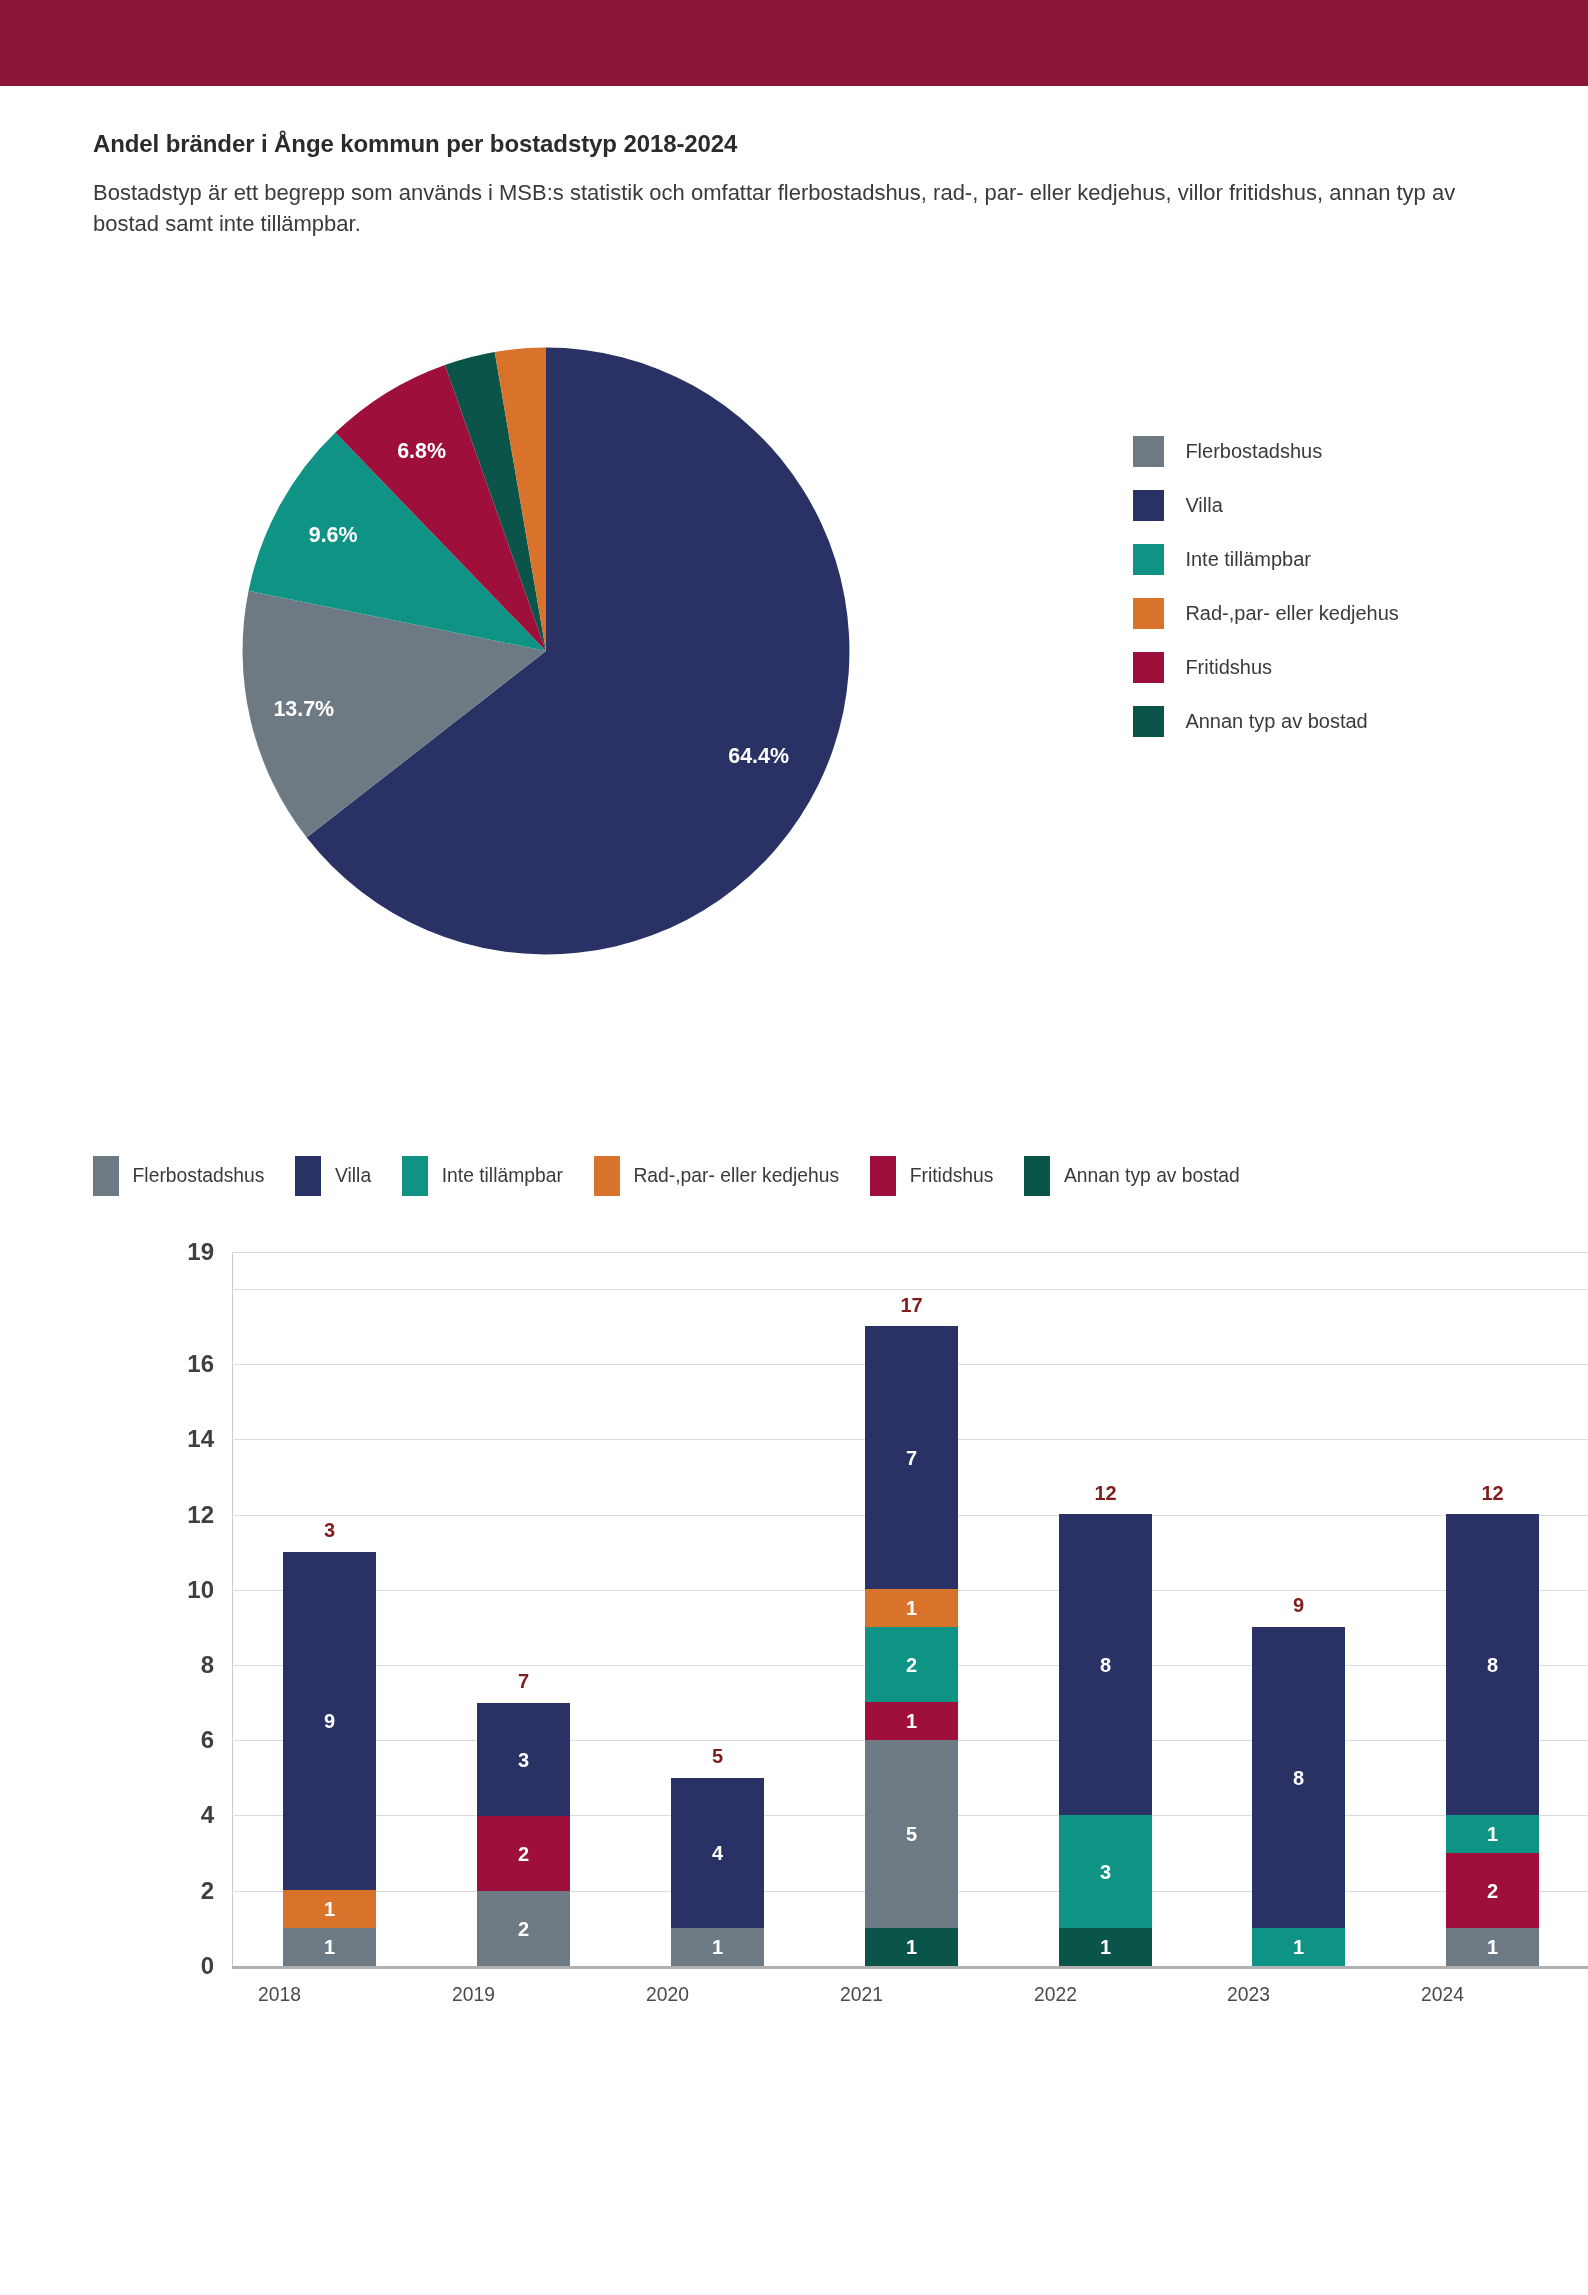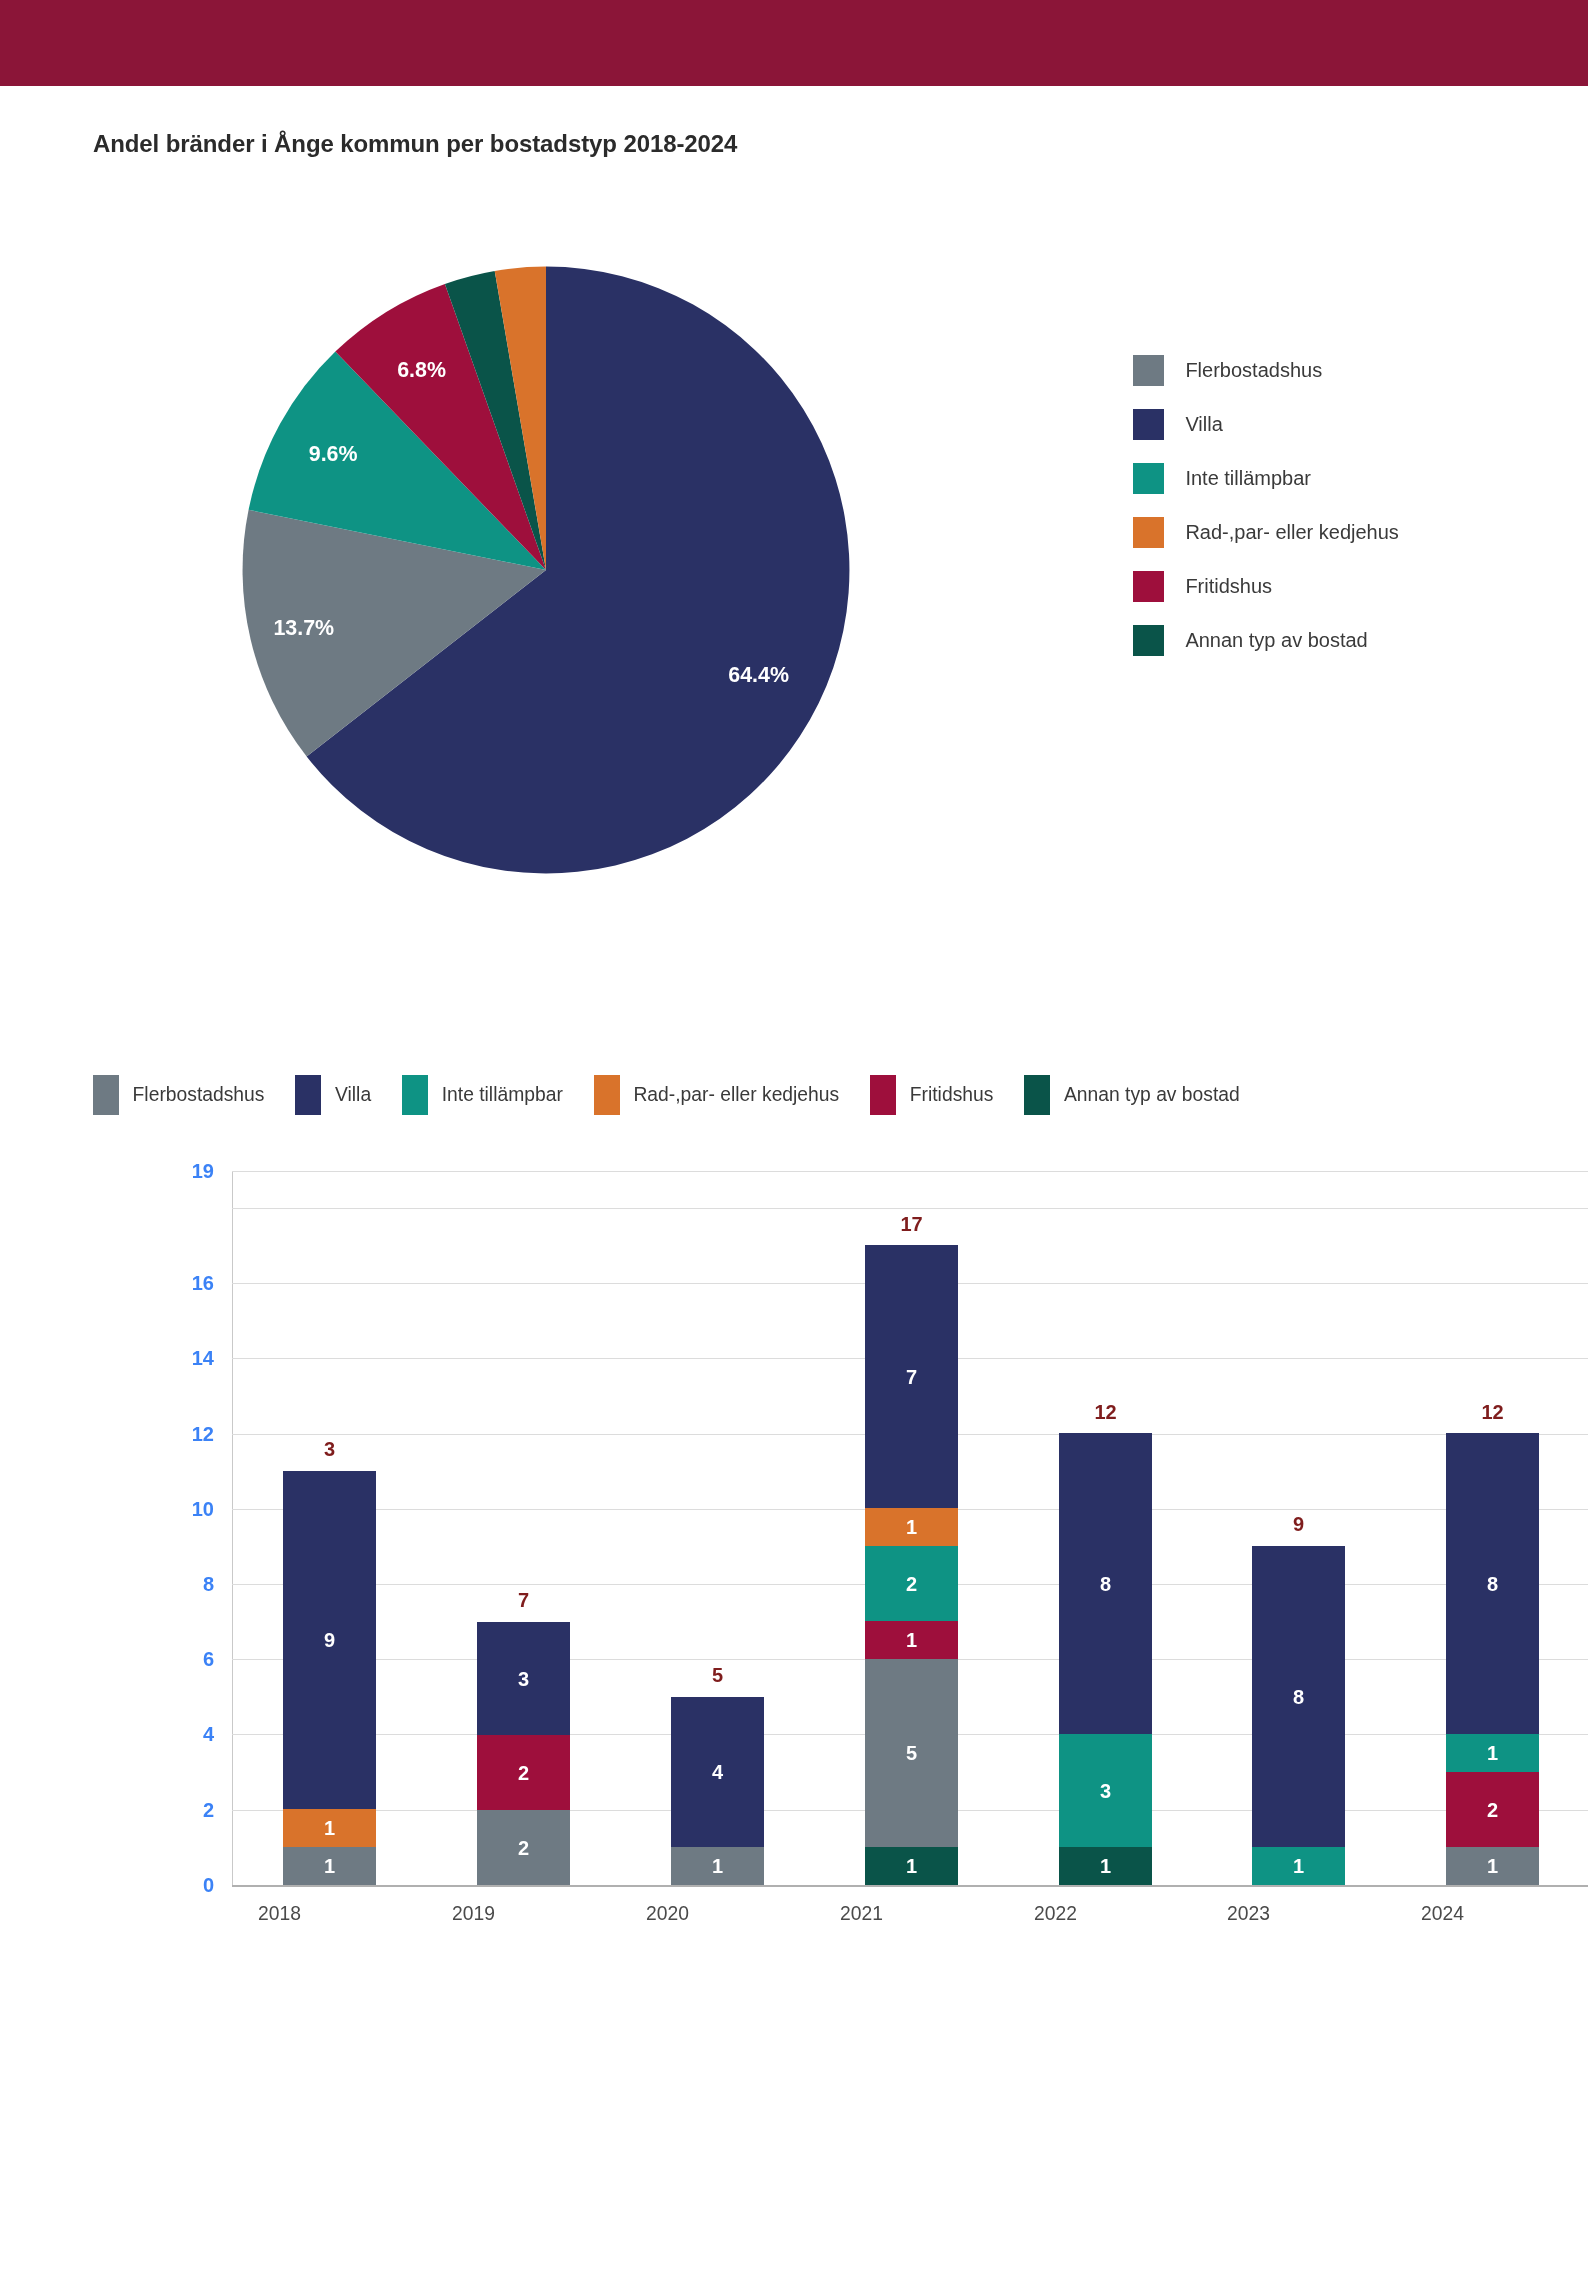--- a/index.html
+++ b/index.html
@@ -181,6 +181,7 @@
 <div class="content">
 
   <div class="pie-section-title">Andel bränder i Ånge kommun per bostadstyp 2018-2024</div>
+  <div class="pie-section-desc">Bostadstyp är ett begrepp som används i MSB:s statistik och omfattar flerbostadshus, rad-, par- eller kedjehus, villor fritidshus, annan typ av bostad samt inte tillämpbar.</div>
 
   <div class="pie-block">
     <div class="pie-wrap">

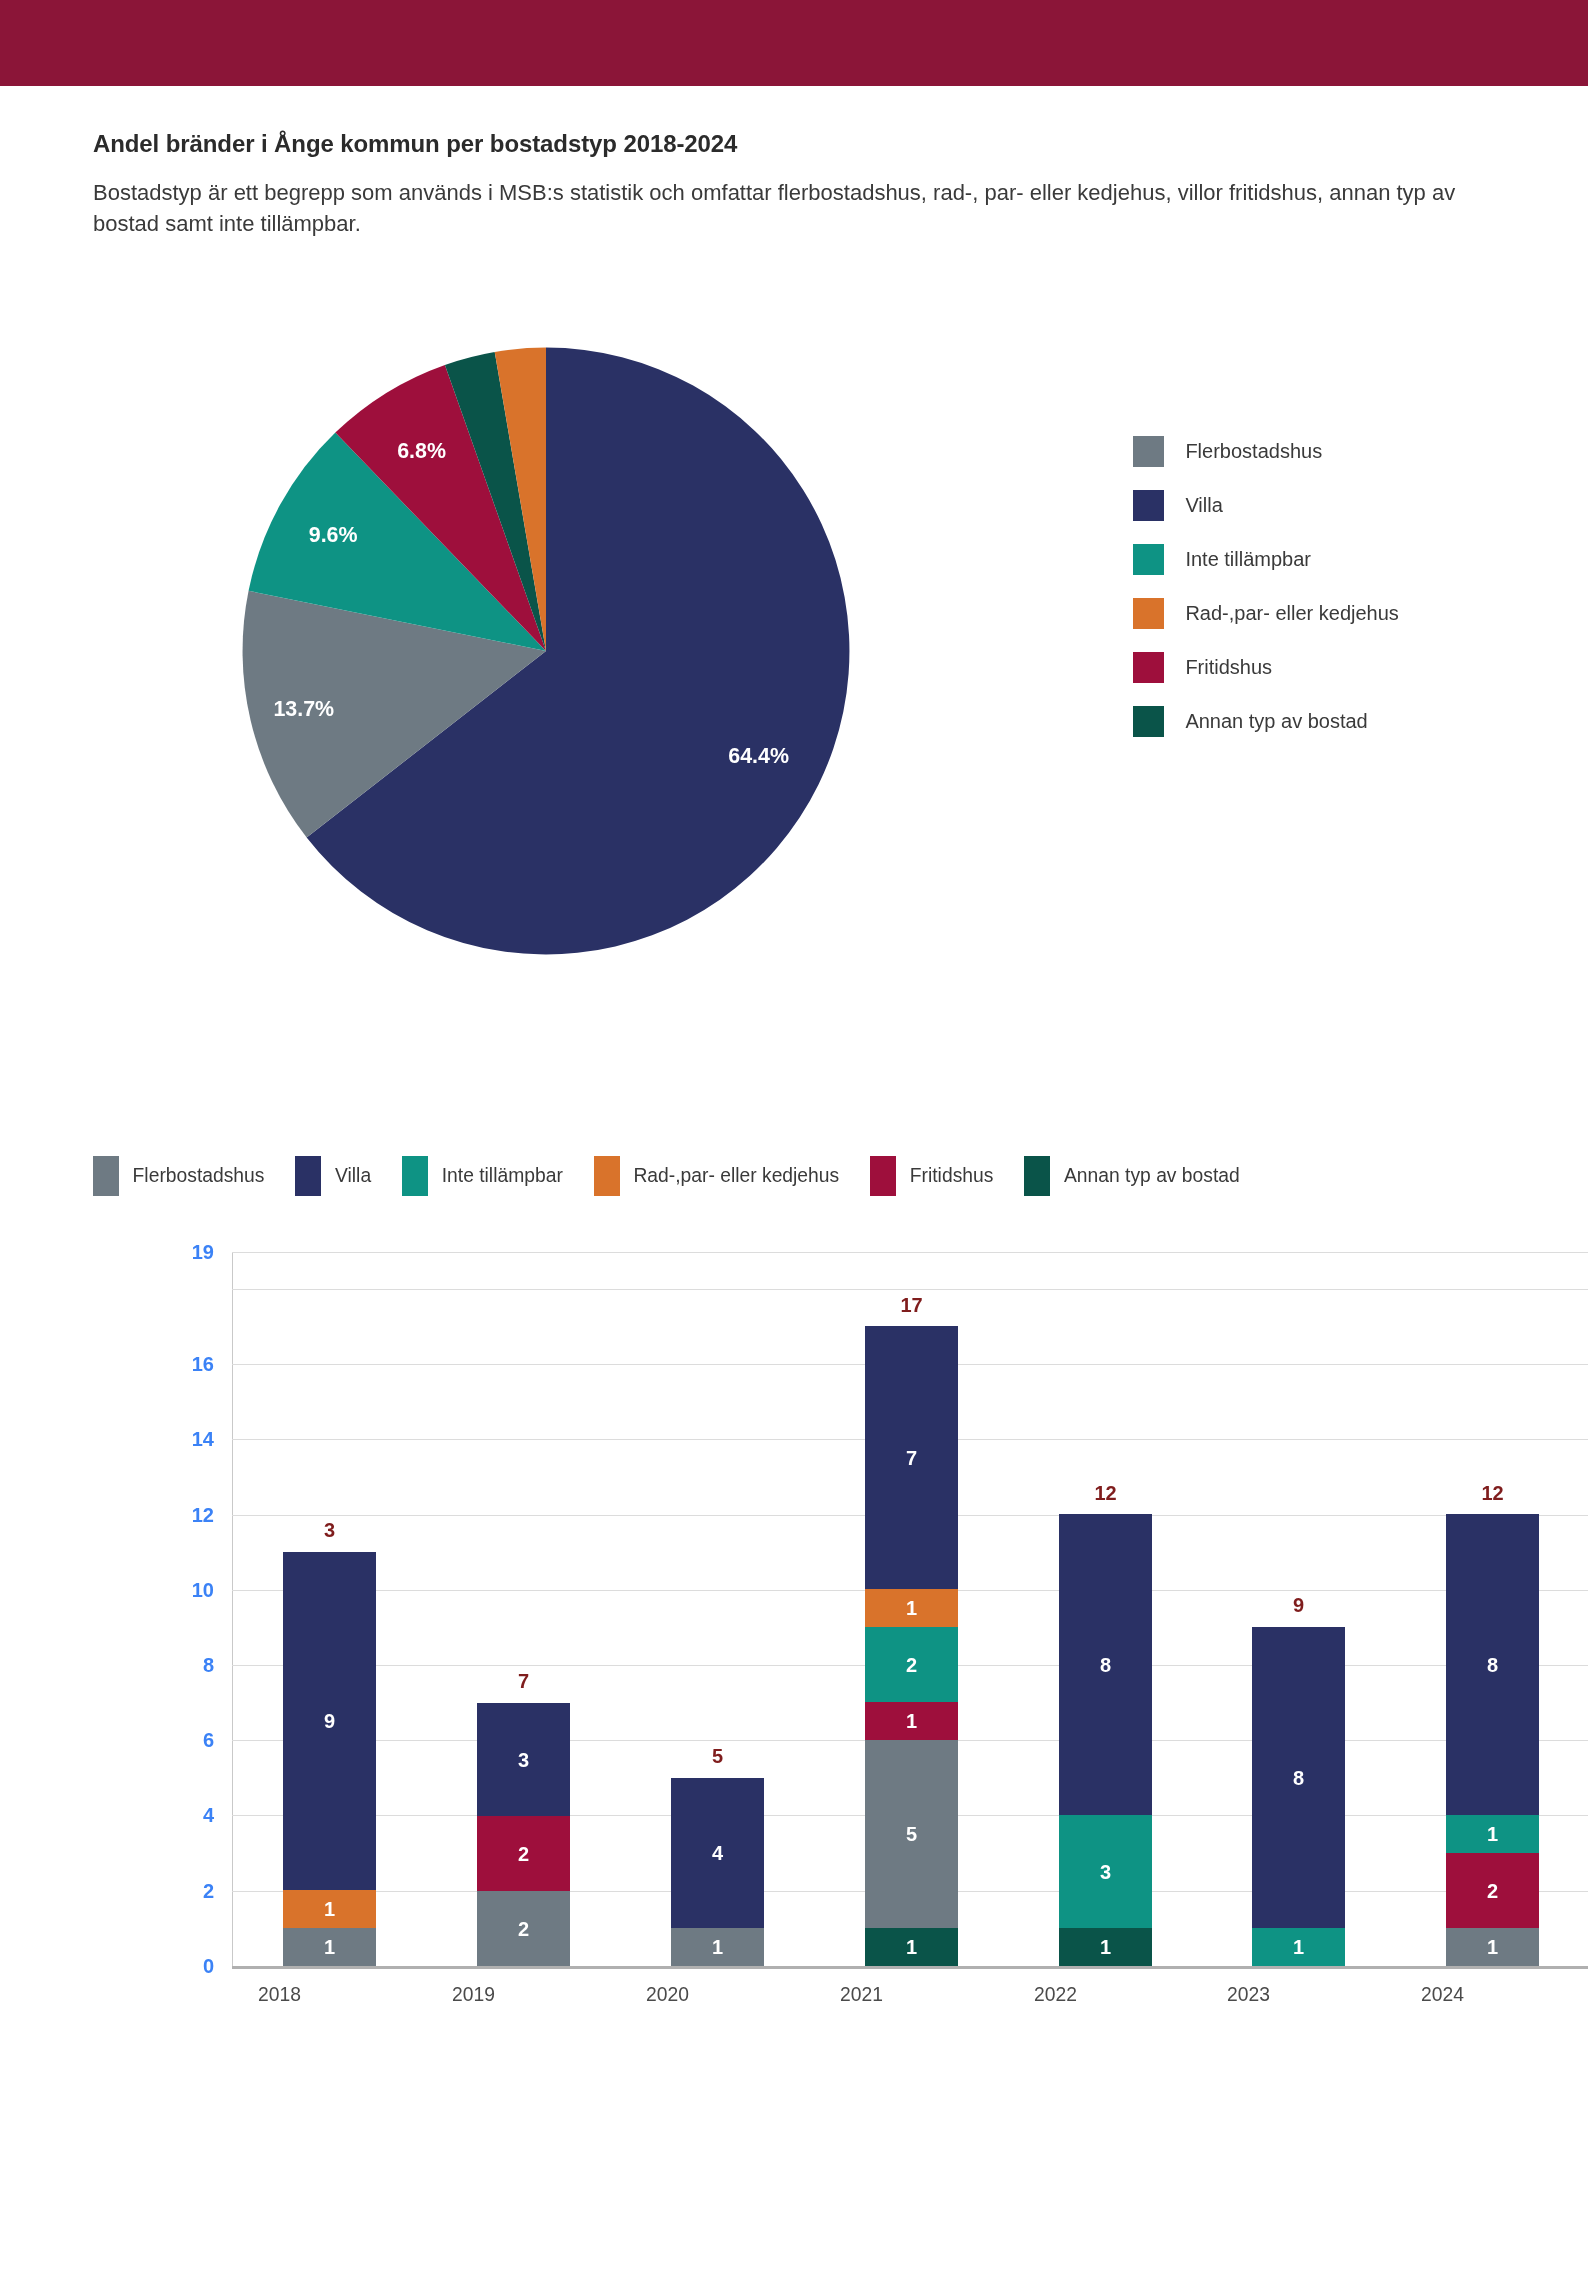--- a/index.html
+++ b/index.html
@@ -134,9 +134,9 @@
     left: 29px;
     width: 93px;
     text-align: right;
-    font-size: 20px;
-    font-weight: bold;
-    color: #3b82f6;
+    font-size: 24px;
+    font-weight: bold;
+    color: #404040;
     transform: translateY(-50%);
   }
   .bar-col {

